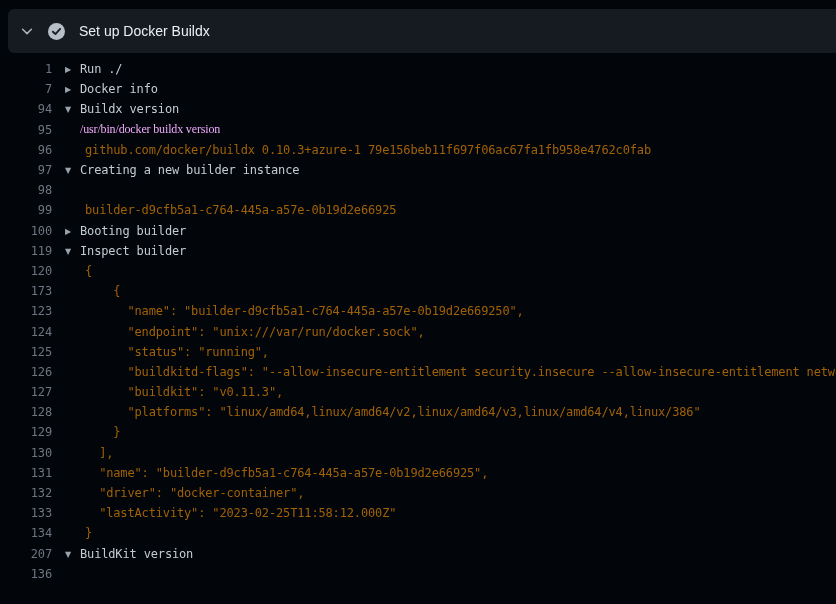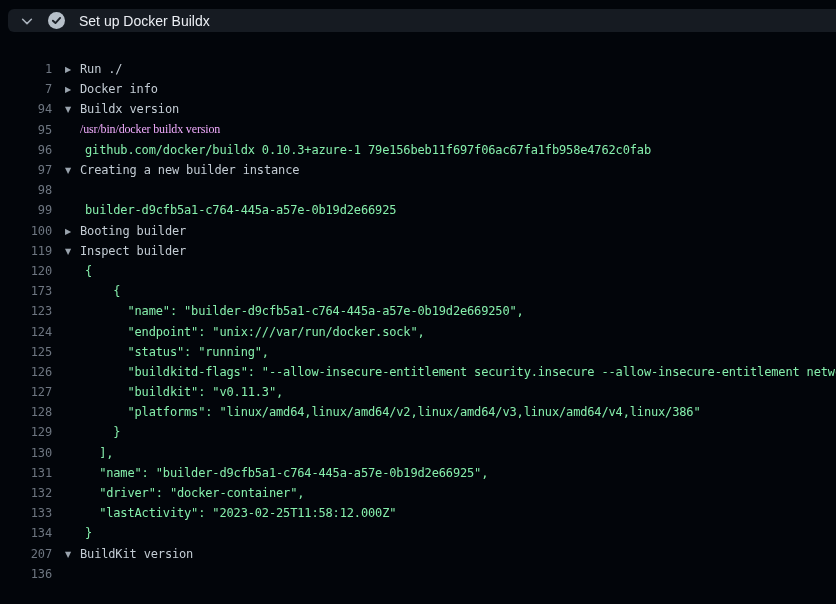--- a/index.html
+++ b/index.html
@@ -11,7 +11,7 @@
   }
   
   .step-header{
-    position:absolute;left:8px;top:9px;width:828px;height:23px;
+    position:absolute;left:8px;top:9px;width:828px;height:44px;
     background:#161b22;border-radius:6px 0 0 6px;
     display:flex;align-items:center;
     cursor:pointer;

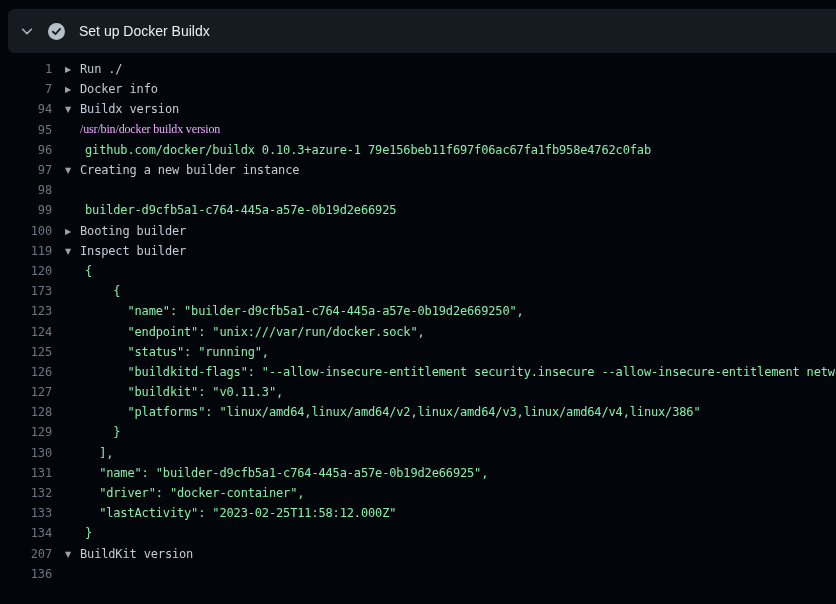--- a/index.html
+++ b/index.html
@@ -55,7 +55,7 @@
   }
   .t-group{color:#c3ccd4;}
   .t-command{color:#f0abfc;font-family:Liberation Serif, serif;}
-  .t-output{color:#86efac;padding-left:33px;}
+  .t-output{color:#a16207;padding-left:33px;}
   .row.grouphead{cursor:pointer;}
 </style>
 </head>

